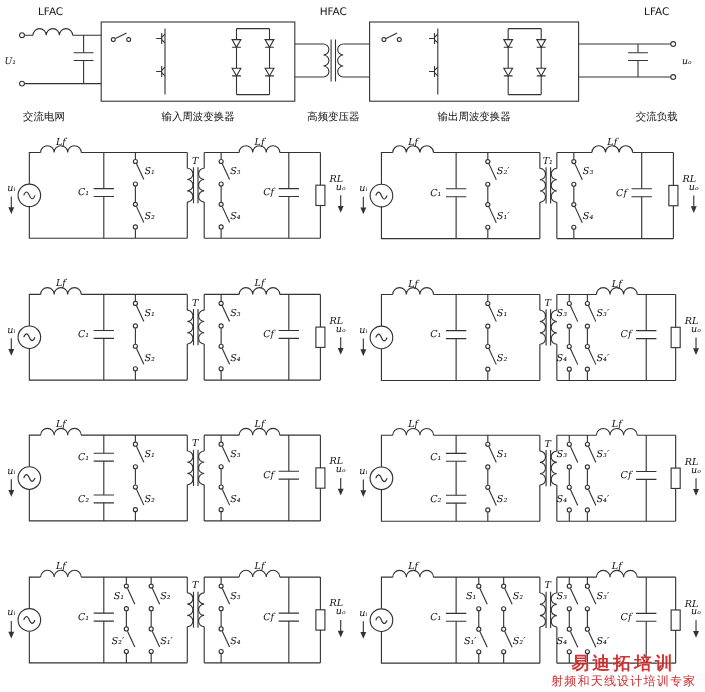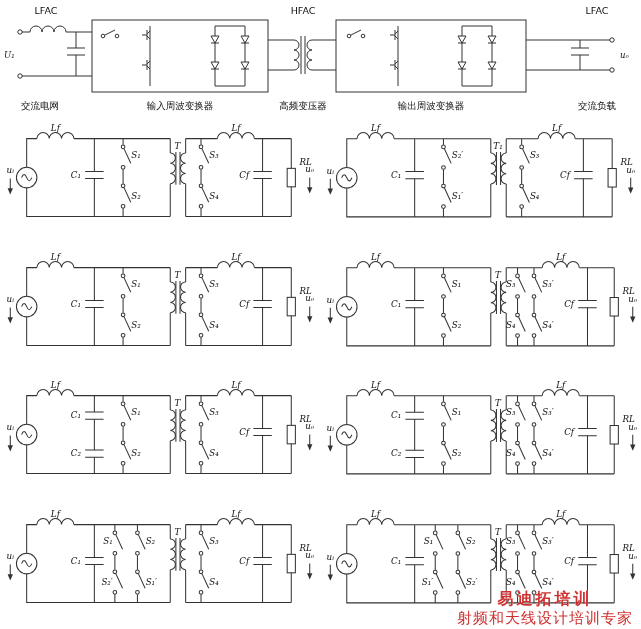--- a/index.html
+++ b/index.html
@@ -18,7 +18,7 @@
   .end{text-anchor:end}
   .watermark{position:absolute;right:8px;bottom:5px;text-align:center;color:#cc2222;line-height:1.1}
   .wm-brand{font-size:16px;font-weight:bold;letter-spacing:3px;opacity:.92;text-shadow:0 0 1px #fff}
-  .wm-tag{font-size:15px;letter-spacing:1px;margin-top:2px;opacity:.95}
+  .wm-tag{font-size:11px;letter-spacing:1px;margin-top:2px;opacity:.95}
 </style>
 </head>
 <body>

